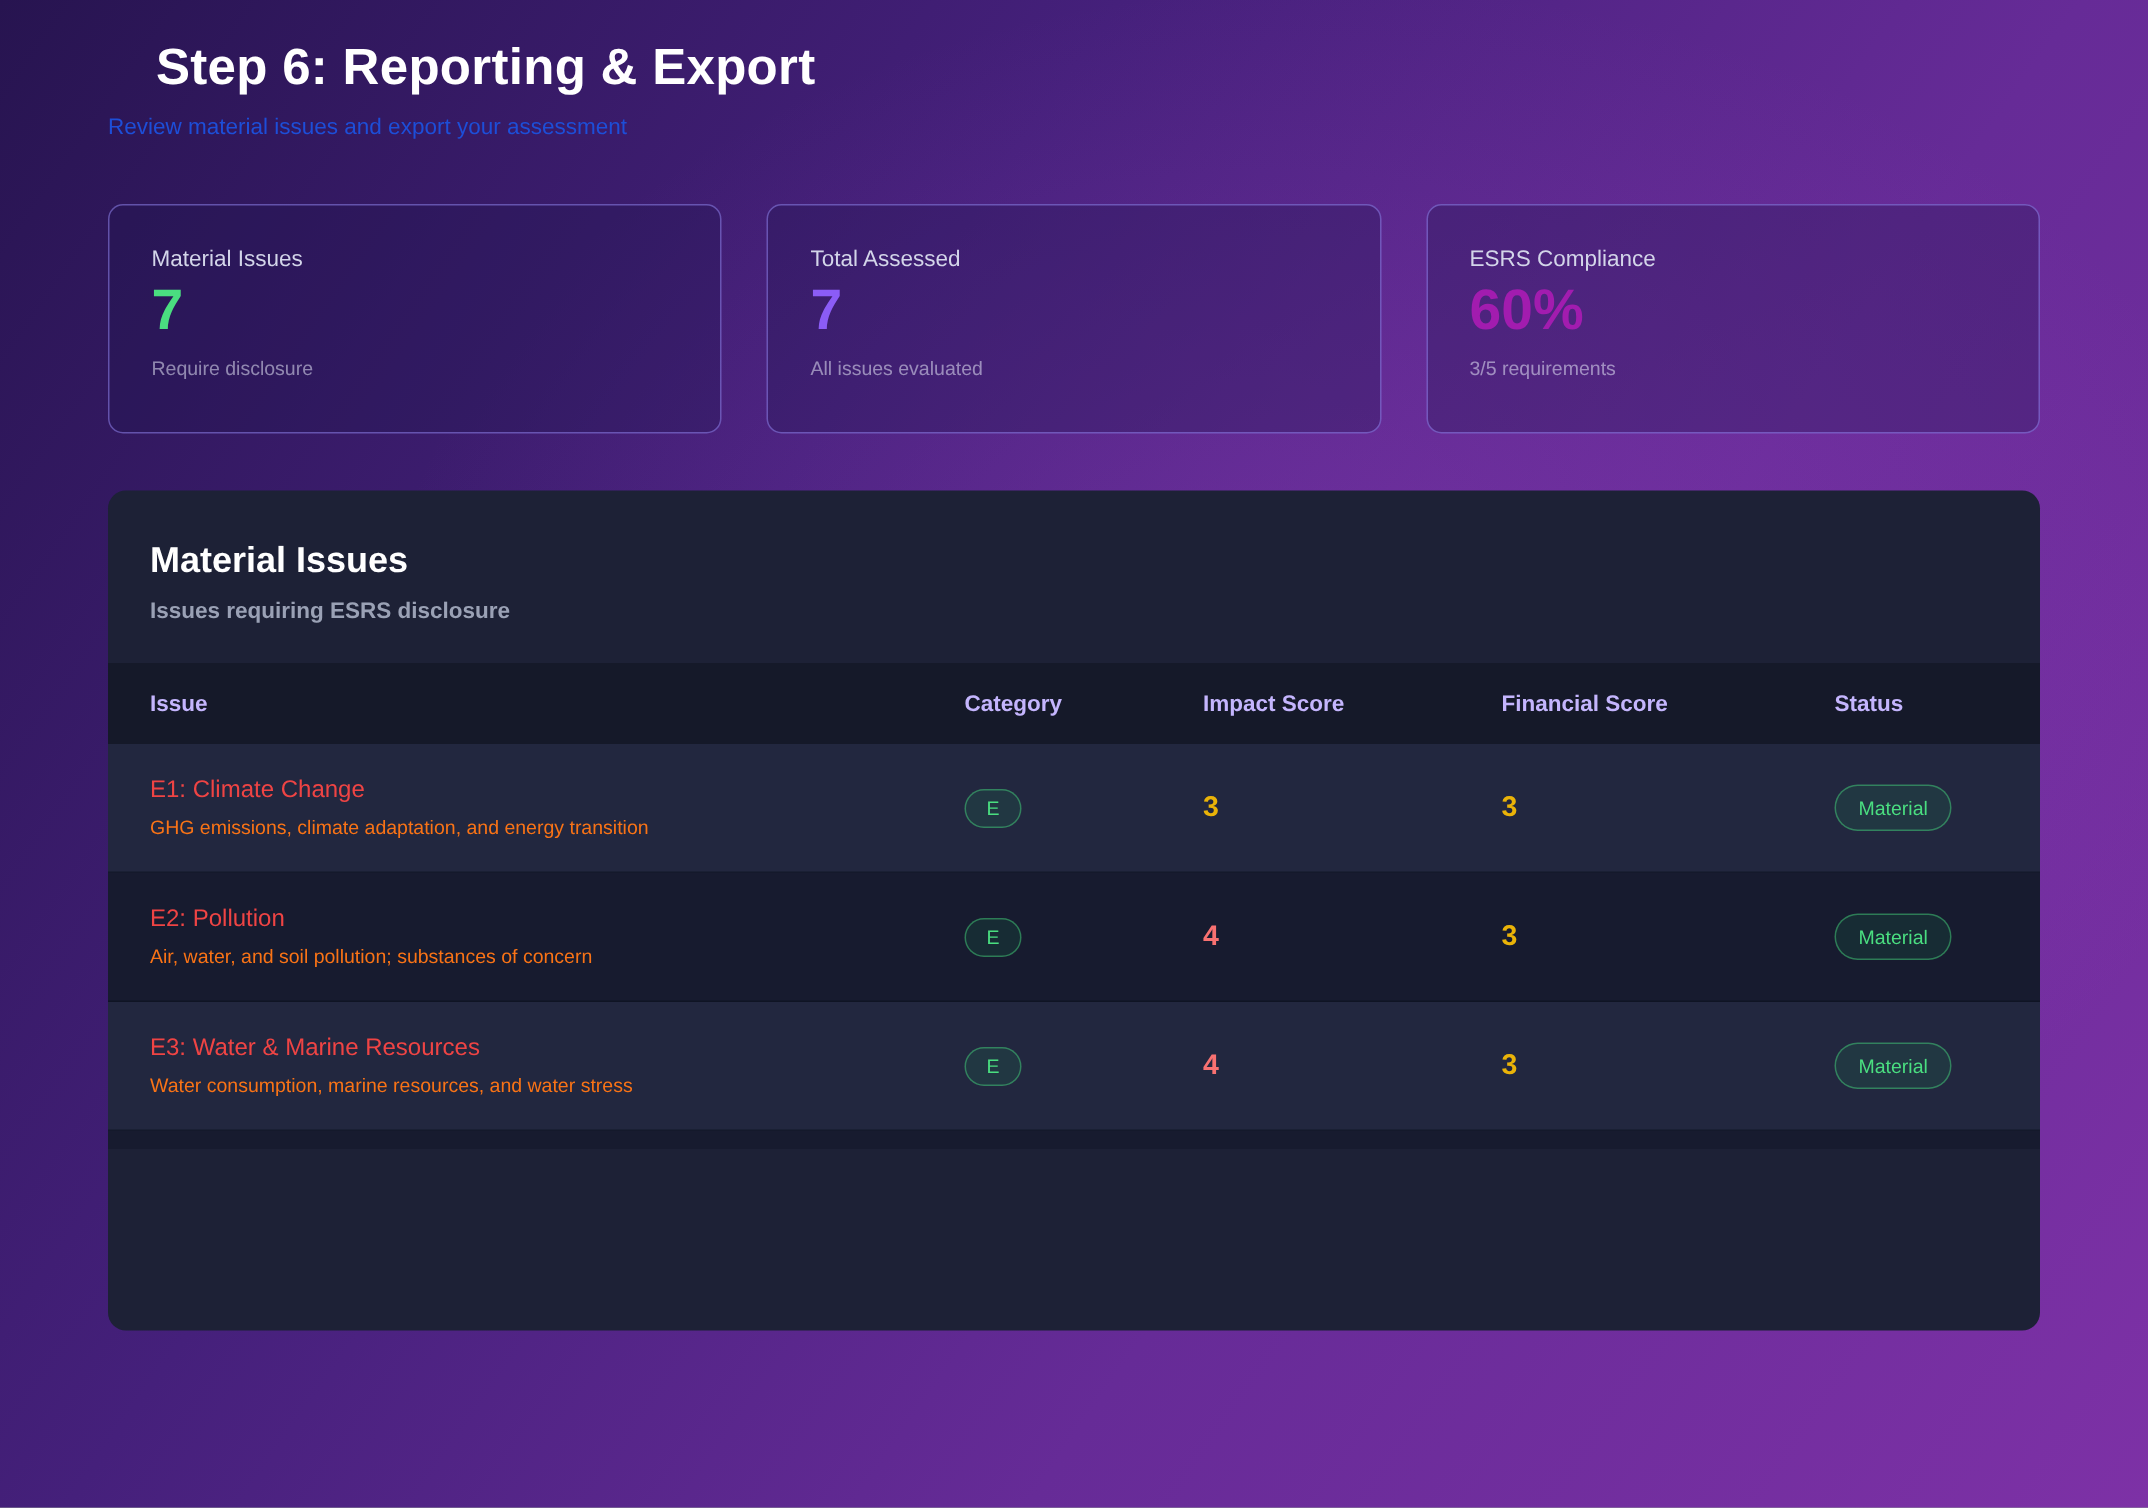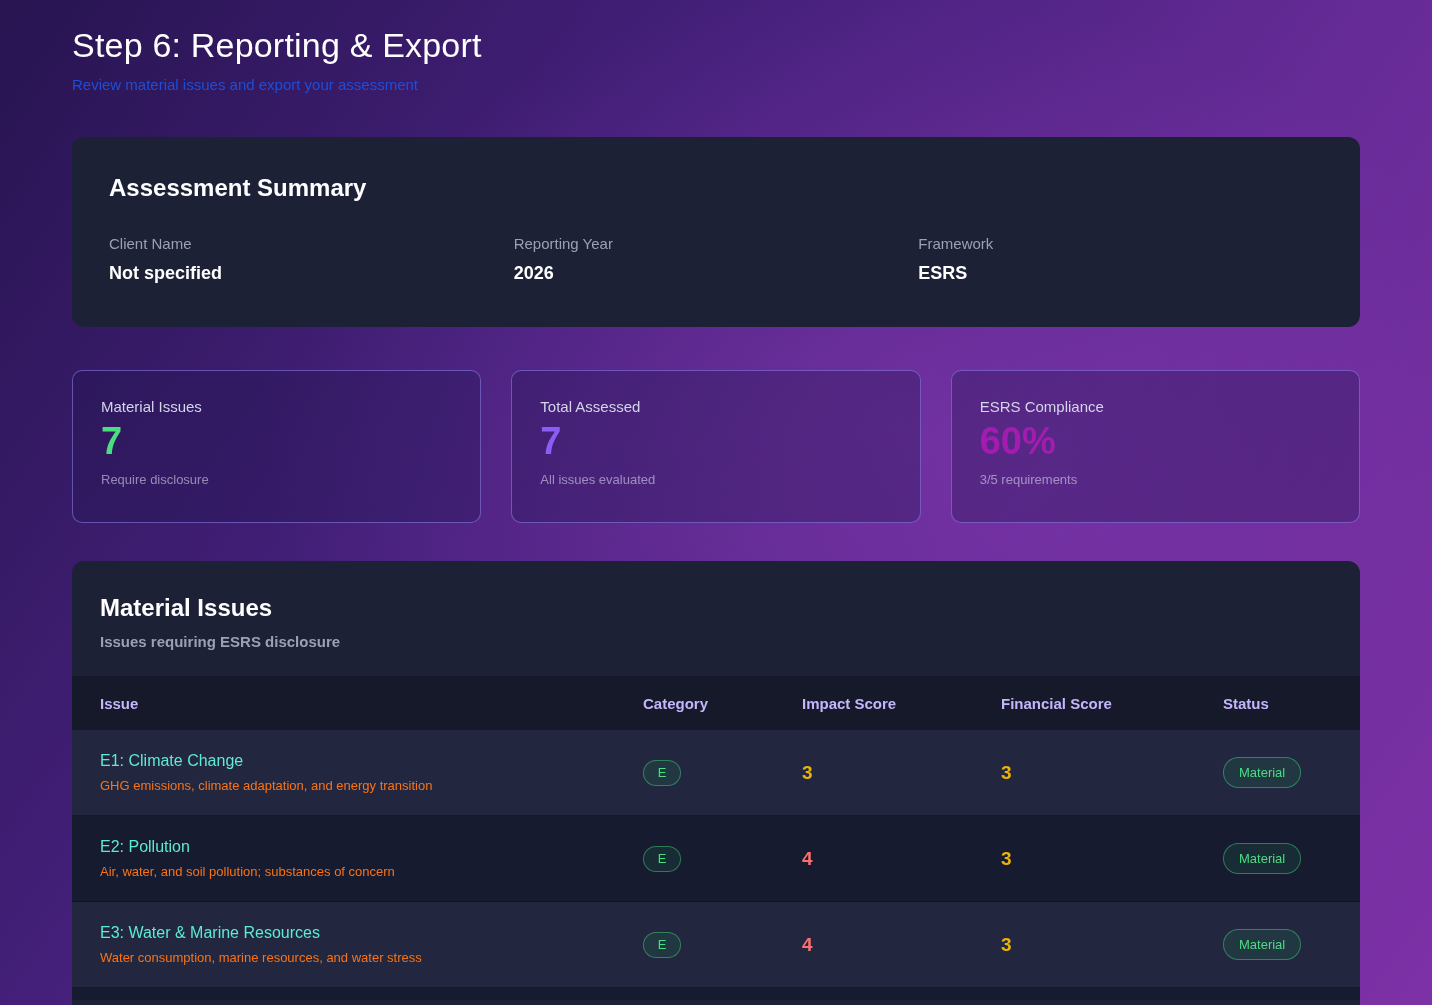--- a/index.html
+++ b/index.html
@@ -14,7 +14,7 @@
   .page { padding: 26px 72px 0 72px; }
 
   
-  .page-title { font-size: 34px; font-weight: 400; letter-spacing: 0.2px; }
+  .page-title { font-size: 34px; font-weight: 700; letter-spacing: 0.2px; margin-left: 32px; }
   .page-subtitle { margin-top: 11px; font-size: 15px; color: #1d4ed8; }
 
   

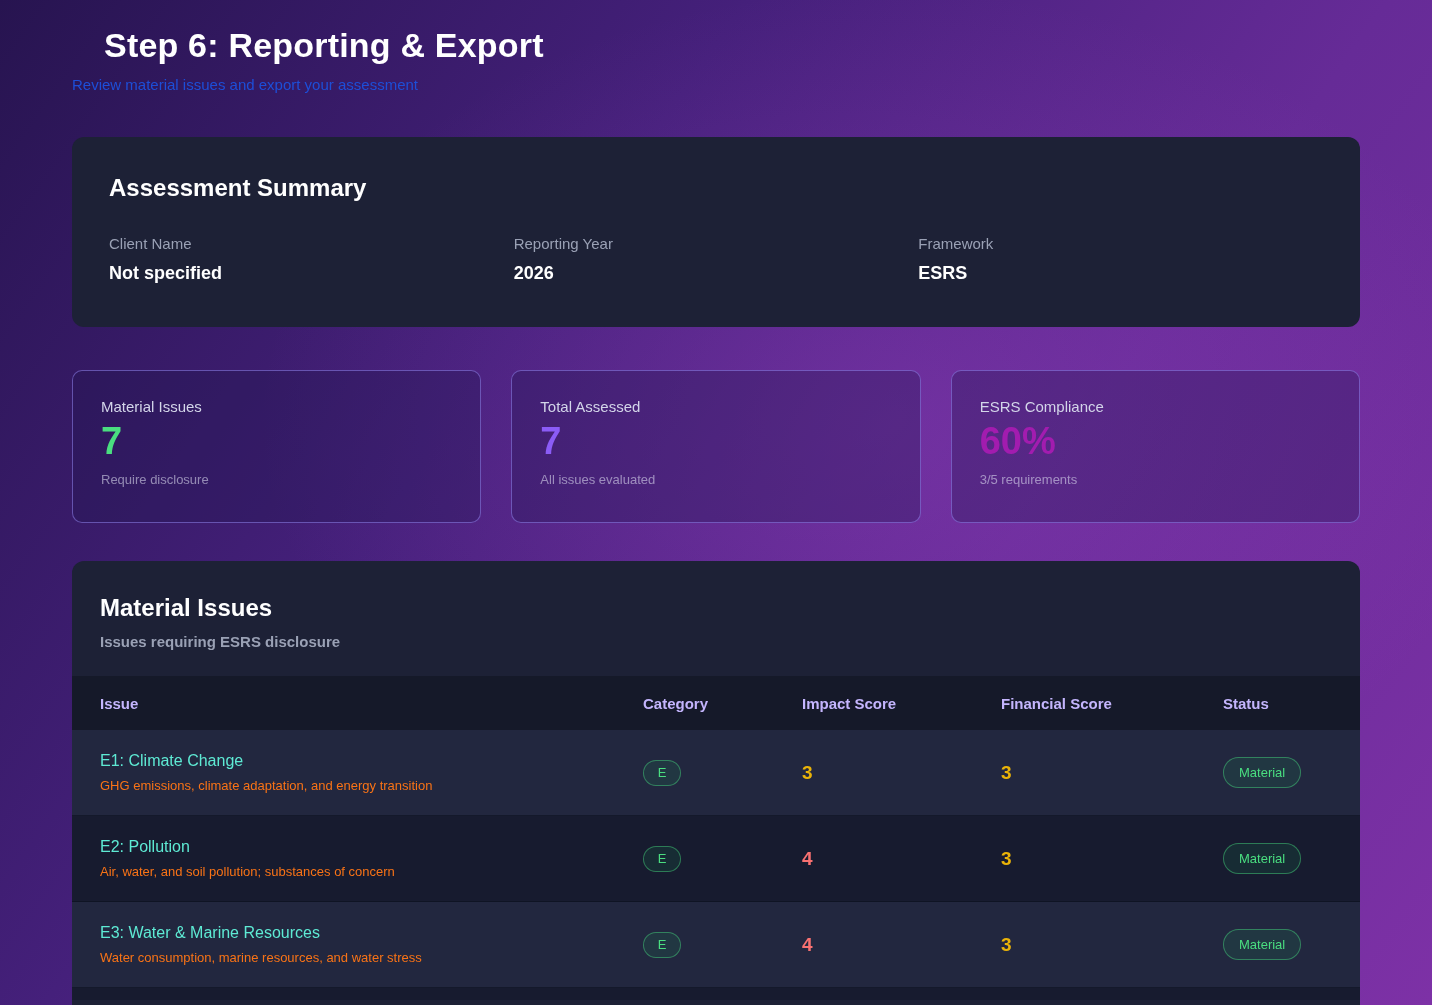--- a/index.html
+++ b/index.html
@@ -80,23 +80,6 @@
     <p class="page-subtitle">Review material issues and export your assessment</p>
   </header>
 
-  <section class="summary-card">
-    <h2 class="card-title">Assessment Summary</h2>
-    <div class="summary-fields">
-      <div>
-        <div class="field-label">Client Name</div>
-        <div class="field-value">Not specified</div>
-      </div>
-      <div>
-        <div class="field-label">Reporting Year</div>
-        <div class="field-value">2026</div>
-      </div>
-      <div>
-        <div class="field-label">Framework</div>
-        <div class="field-value">ESRS</div>
-      </div>
-    </div>
-  </section>
 
   <section class="stats-row">
     <div class="stat-card">

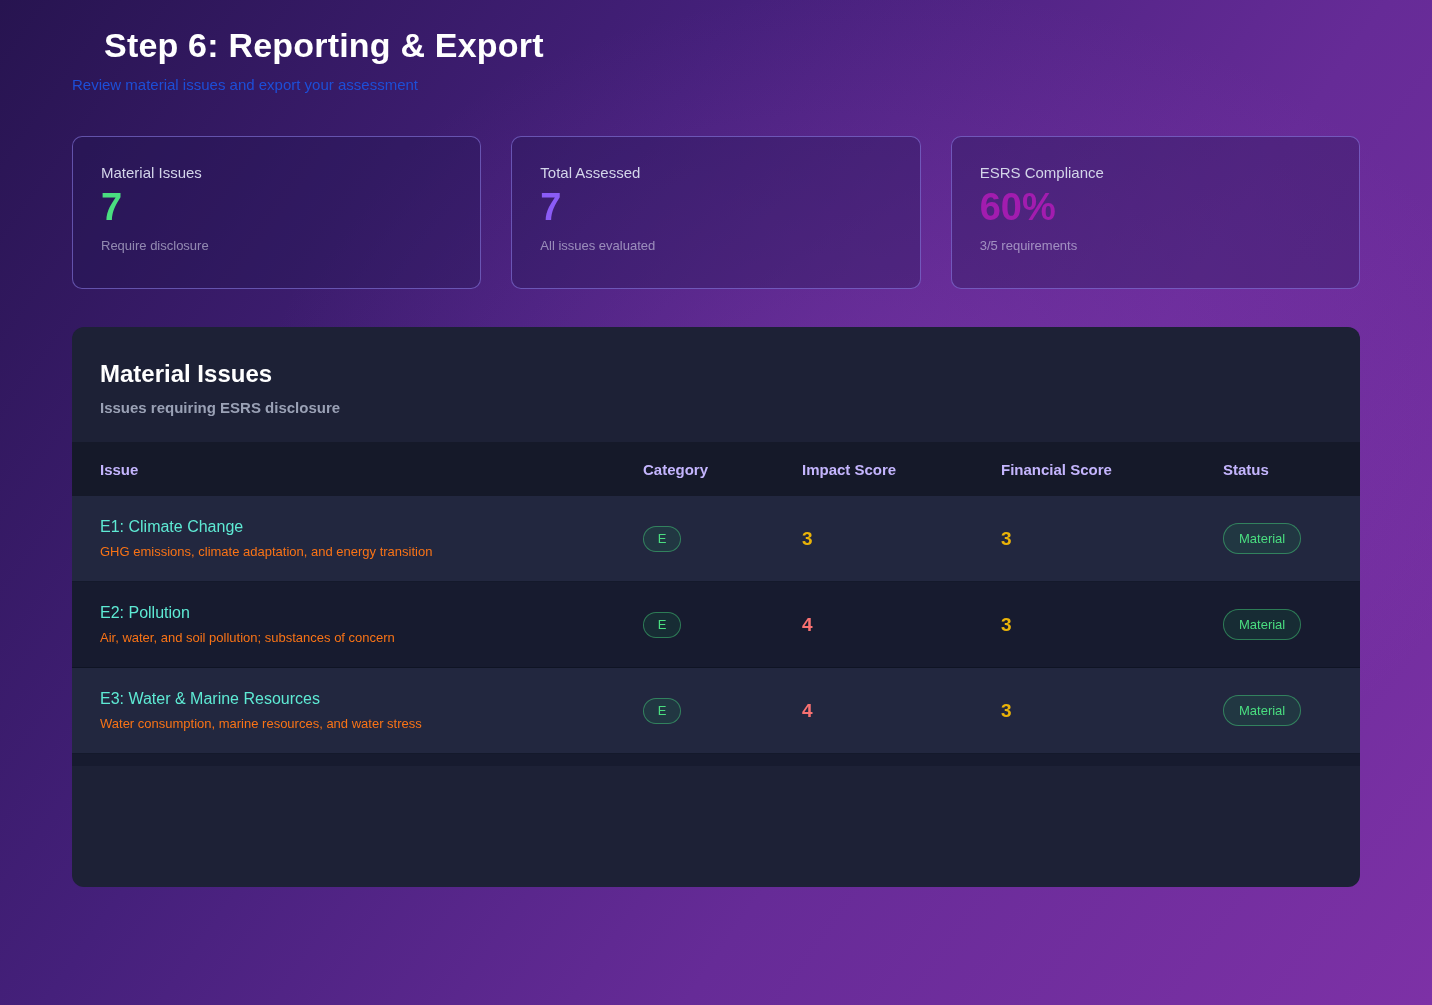--- a/index.html
+++ b/index.html
@@ -54,7 +54,7 @@
   .trow.alt { background: rgba(6,9,22,0.22); }
   .trow-partial { height: 12px; background: rgba(6,9,22,0.22); }
 
-  .issue-title { font-size: 16px; font-weight: 500; color: #5eead4; }
+  .issue-title { font-size: 16px; font-weight: 500; color: #ef4444; }
   .issue-desc { font-size: 13px; color: #f97316; margin-top: 8px; }
 
   .cat-badge {

